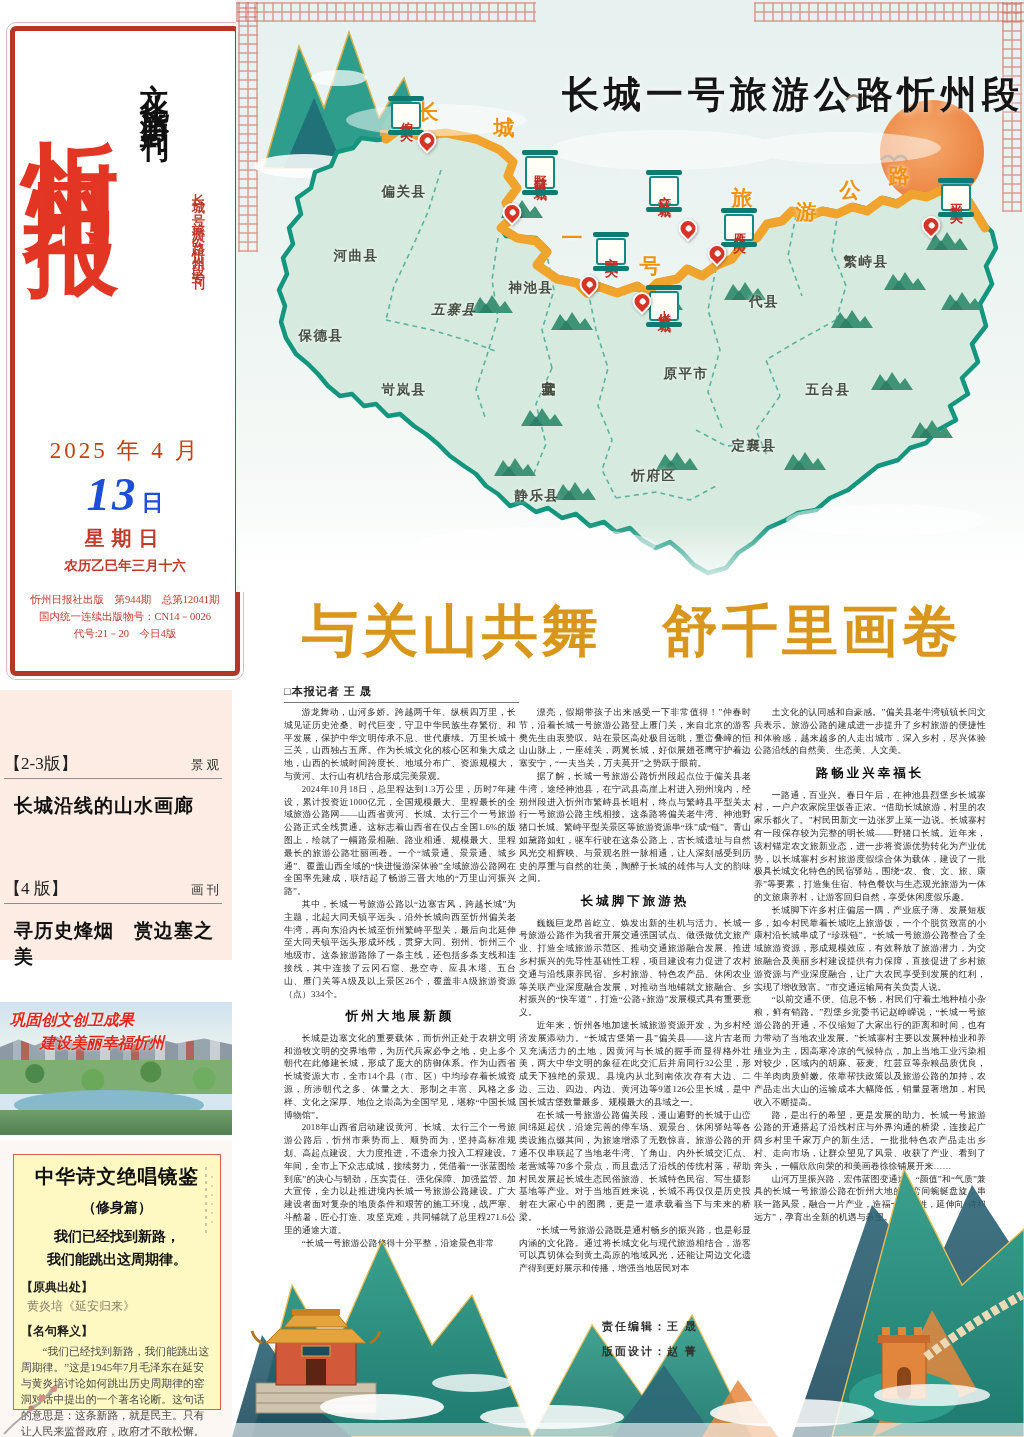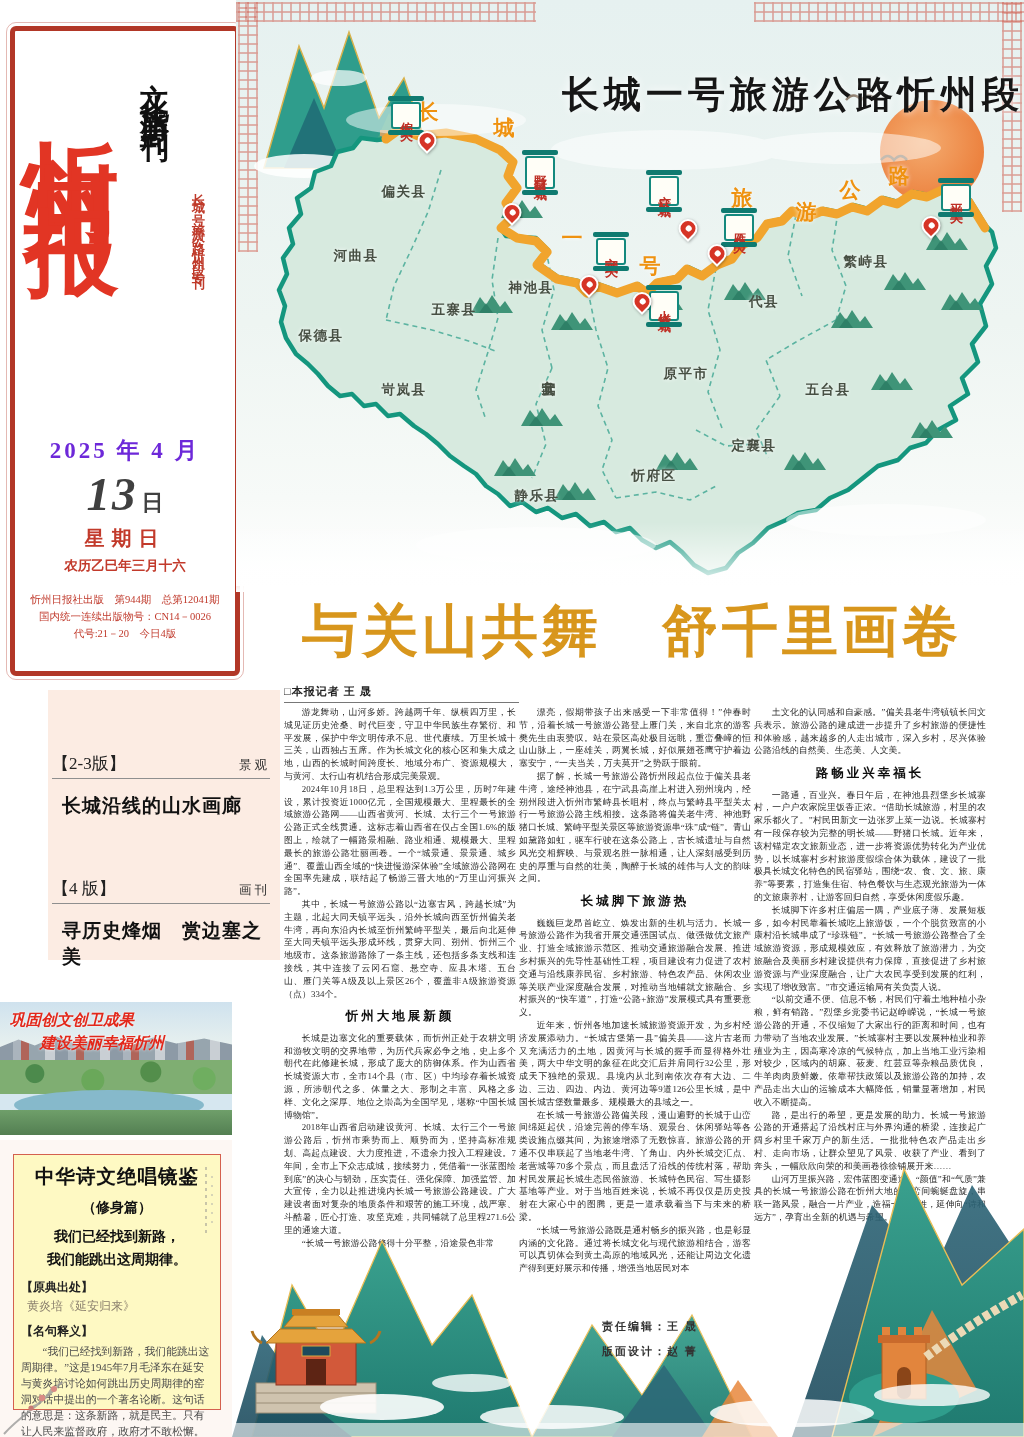--- a/index.html
+++ b/index.html
@@ -289,7 +289,7 @@
         <span class="county" style="left: 120px; top: 256px;">河曲县</span>
         <span class="county" style="left: 85px; top: 336px;">保德县</span>
         <span class="county" style="left: 295px; top: 288px;">神池县</span>
-        <span class="county" style="left: 218px; top: 310px;">五寨县</span>
+        <span class="county" style="left: 218px; top: 310px; font-style: italic;">五寨县</span>
         <span class="county" style="left: 168px; top: 390px;">岢岚县</span>
         <span class="county v" style="left: 312px; top: 372px;">宁武县</span>
         <span class="county" style="left: 278px; top: 496px; padding-left: 46px;">静乐县</span>

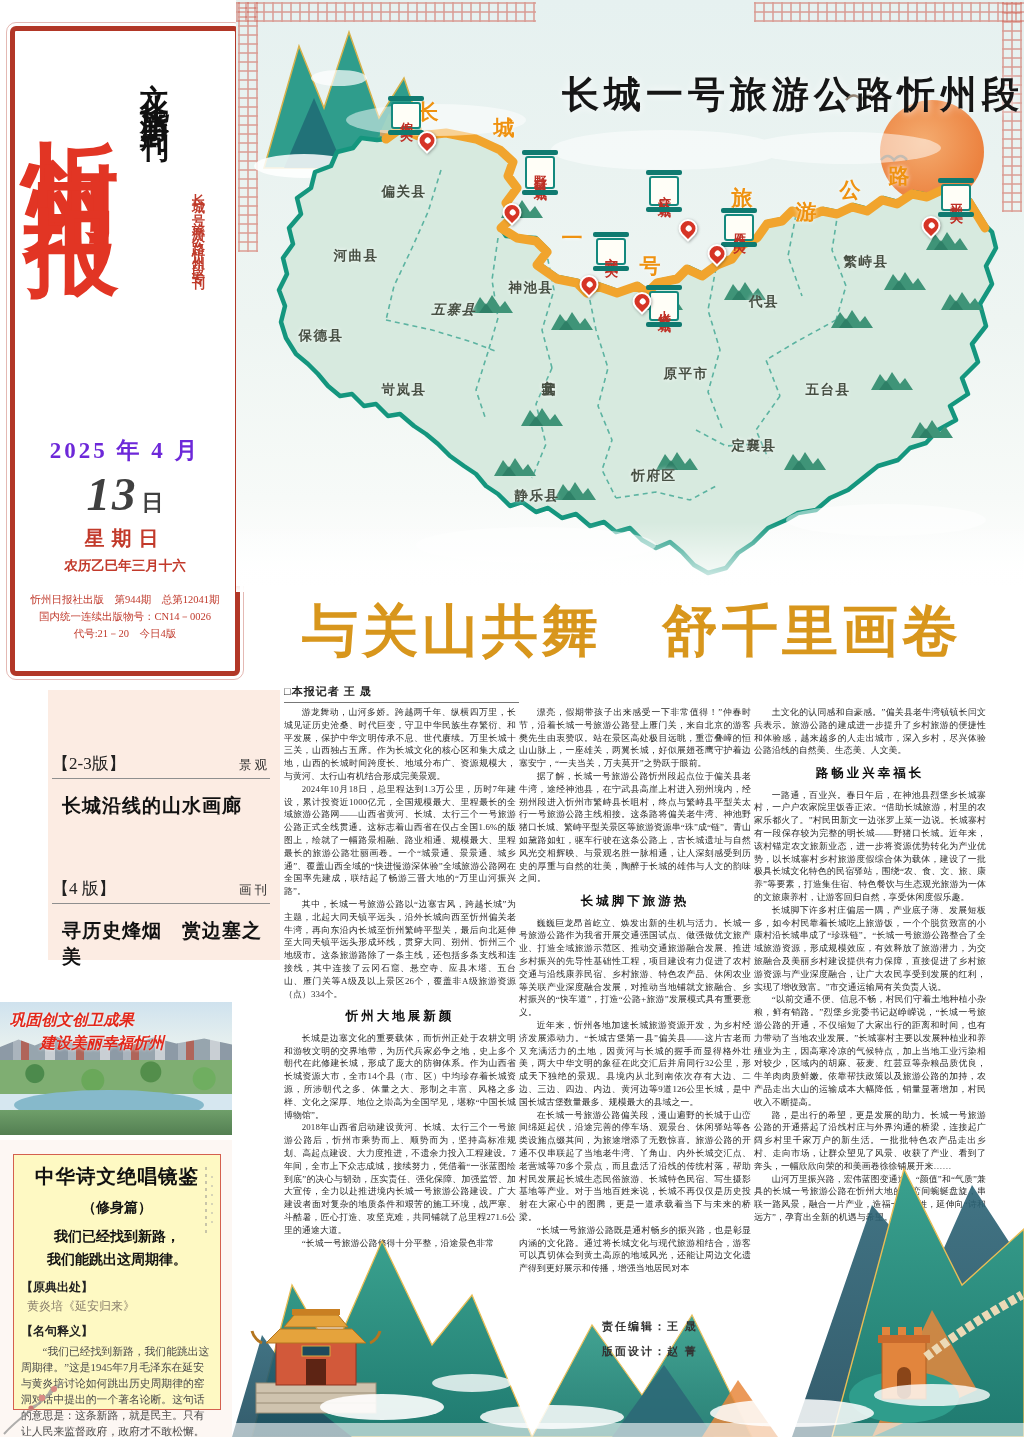--- a/index.html
+++ b/index.html
@@ -16,8 +16,8 @@
   #weekly{left:120px;top:30px;font-size:29px;font-weight:900;color:#101010;letter-spacing:10px;
           font-family:"Liberation Sans",sans-serif;}
   #special{left:174px;top:152px;font-size:13px;font-weight:bold;color:#bf3a2a;letter-spacing:7px;}
-  #date-month{left:0;right:0;top:404px;text-align:center;color:#6d28d9;font-size:23px;
-              font-weight:700;letter-spacing:3px;}
+  #date-month{left:0;right:0;top:404px;text-align:center;color:#c2410c;font-size:23px;
+              font-weight:400;letter-spacing:3px;}
   #date-day-row{left:0;right:0;top:436px;text-align:center;color:#404040;}
   #date-day{font-size:47px;font-weight:900;font-style:italic;letter-spacing:2px;}
   #date-day-unit{font-size:22px;font-weight:bold;}

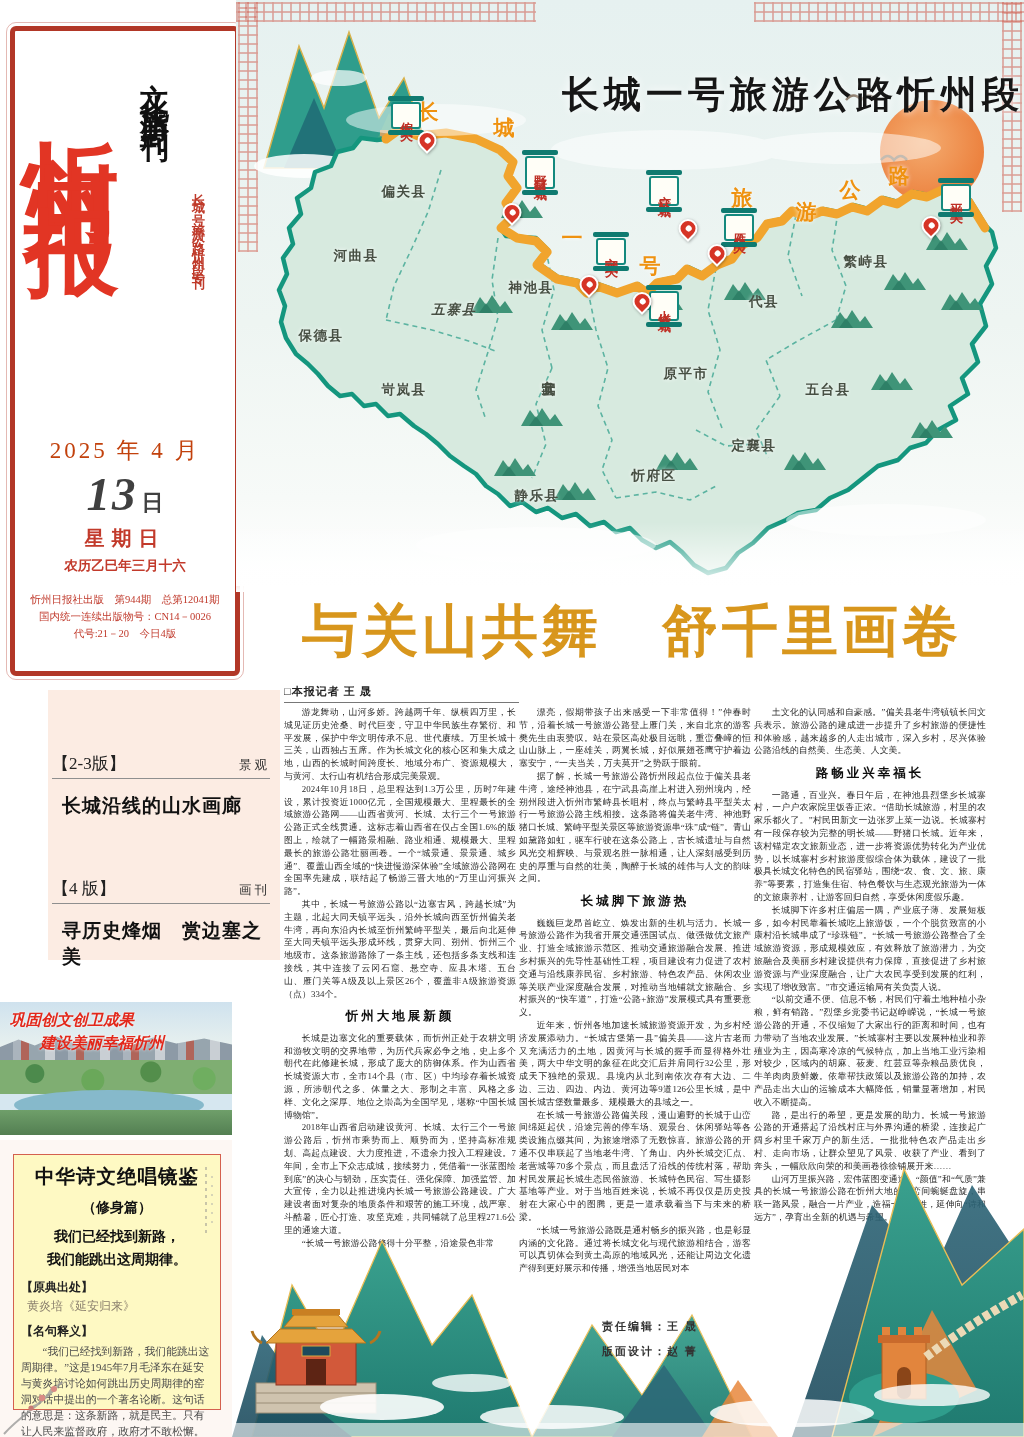--- a/index.html
+++ b/index.html
@@ -18,7 +18,7 @@
   #special{left:174px;top:152px;font-size:13px;font-weight:bold;color:#bf3a2a;letter-spacing:7px;}
   #date-month{left:0;right:0;top:404px;text-align:center;color:#c2410c;font-size:23px;
               font-weight:400;letter-spacing:3px;}
-  #date-day-row{left:0;right:0;top:436px;text-align:center;color:#404040;}
+  #date-day-row{left:0;right:0;top:436px;text-align:center;color:#1d4ed8;}
   #date-day{font-size:47px;font-weight:900;font-style:italic;letter-spacing:2px;}
   #date-day-unit{font-size:22px;font-weight:bold;}
   #weekday{left:0;right:0;top:494px;text-align:center;color:#c23a2b;font-size:20px;

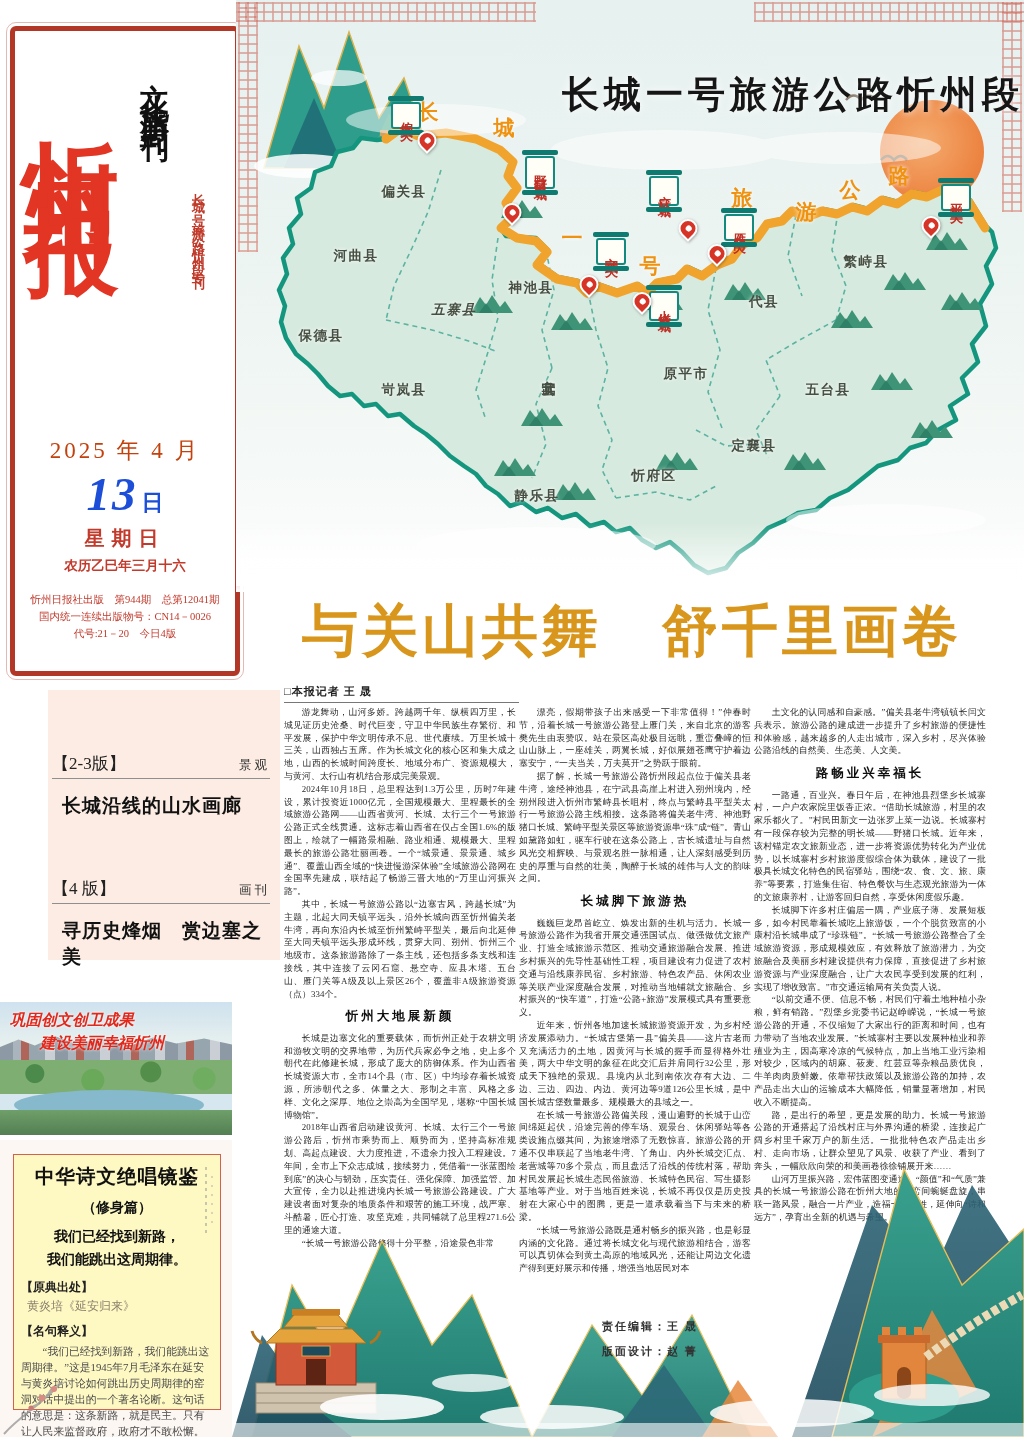--- a/index.html
+++ b/index.html
@@ -27,7 +27,7 @@
   #pub-info{left:0;right:0;top:560px;text-align:center;color:#c03a2c;font-size:10.5px;line-height:17px;}
 
   
-  #teaser-panel{left:0;top:690px;width:232px;height:270px;background:#fcece3;margin-left:48px;}
+  #teaser-panel{left:0;top:690px;width:232px;height:270px;background:#fcece3;}
   .teaser{margin:0 0 58px 0;}
   .teaser:first-child{padding-top:62px;}
   .teaser-head{display:flex;justify-content:space-between;align-items:baseline;

